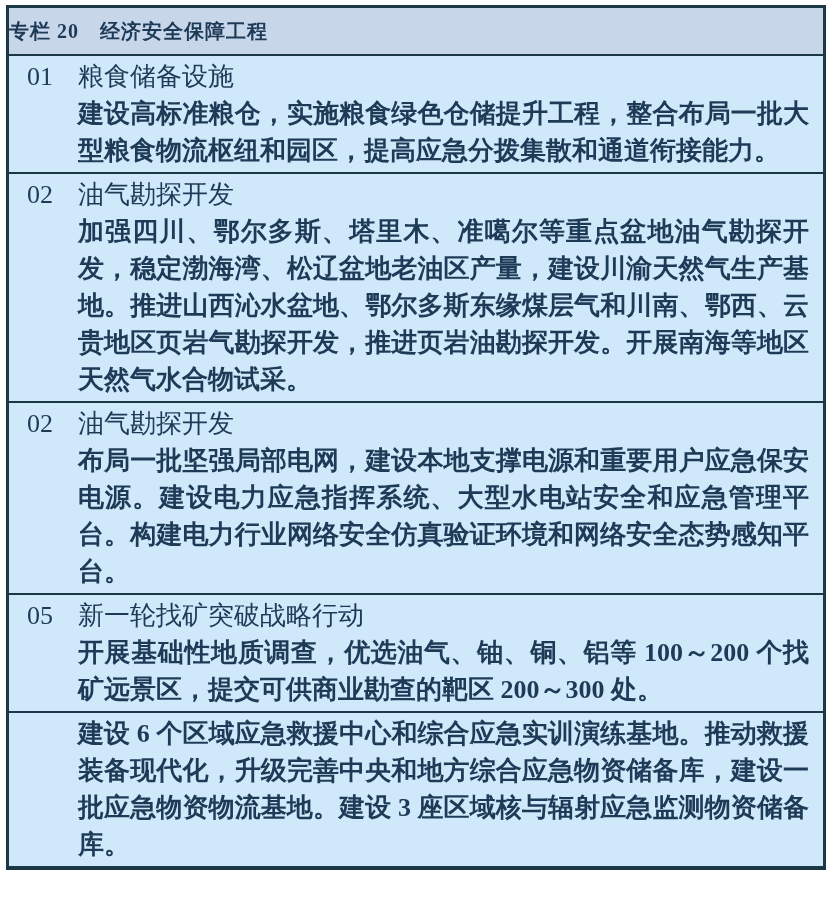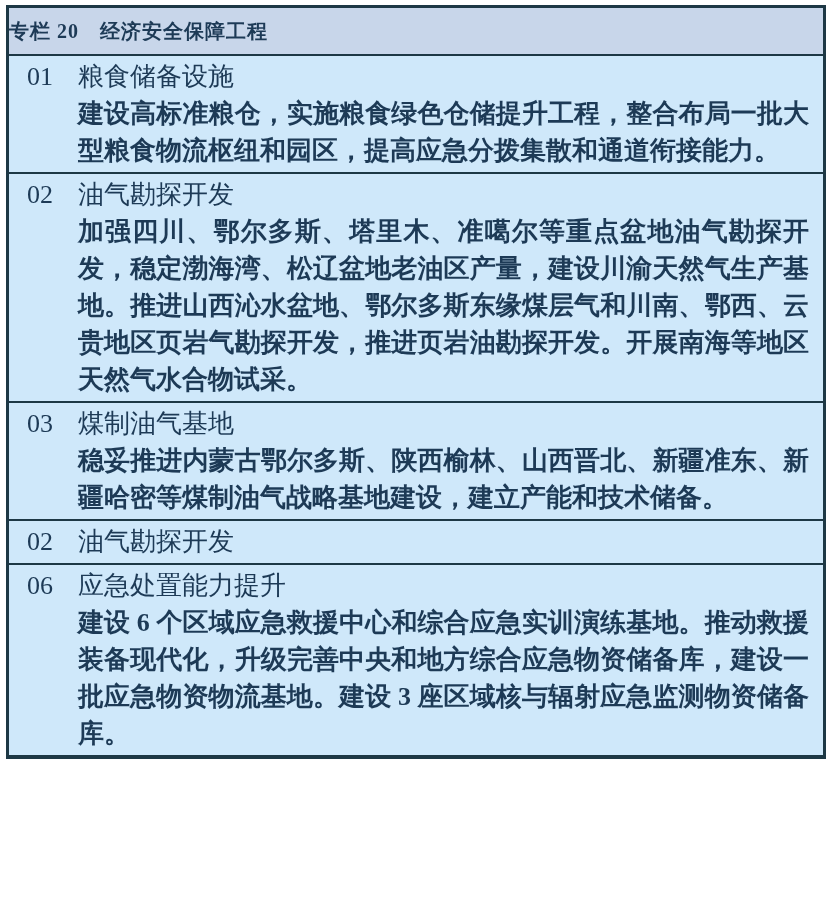--- a/index.html
+++ b/index.html
@@ -81,12 +81,6 @@
       <p class="section-body">加强四川、鄂尔多斯、塔里木、准噶尔等重点盆地油气勘探开发，稳定渤海湾、松辽盆地老油区产量，建设川渝天然气生产基地。推进山西沁水盆地、鄂尔多斯东缘煤层气和川南、鄂西、云贵地区页岩气勘探开发，推进页岩油勘探开发。开展南海等地区天然气水合物试采。</p>
     </div>
 
-    <div class="section">
-      <div class="headline">
-        <span class="num">03</span><span class="heading">煤制油气基地</span>
-      </div>
-      <p class="section-body">稳妥推进内蒙古鄂尔多斯、陕西榆林、山西晋北、新疆准东、新疆哈密等煤制油气战略基地建设，建立产能和技术储备。</p>
-    </div>
 
     <div class="section">
       <div class="headline">

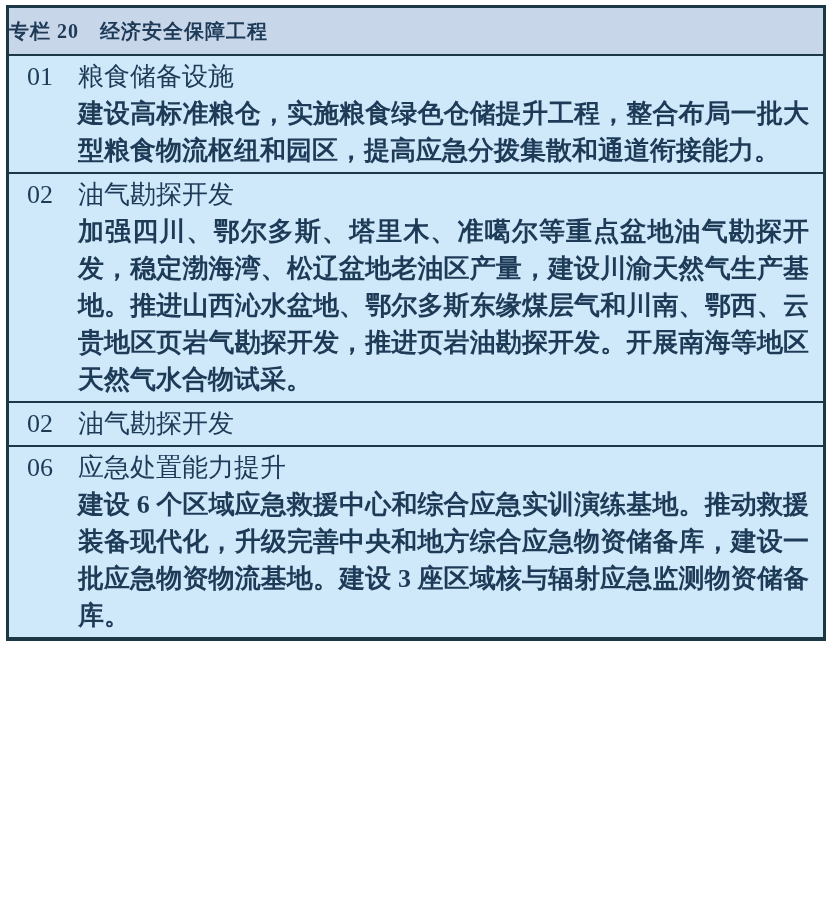--- a/index.html
+++ b/index.html
@@ -86,6 +86,7 @@
       <div class="headline">
         <span class="num">02</span><span class="heading">油气勘探开发</span>
       </div>
+      <p class="section-body">布局一批坚强局部电网，建设本地支撑电源和重要用户应急保安电源。建设电力应急指挥系统、大型水电站安全和应急管理平台。构建电力行业网络安全仿真验证环境和网络安全态势感知平台。</p>
     </div>
 
 

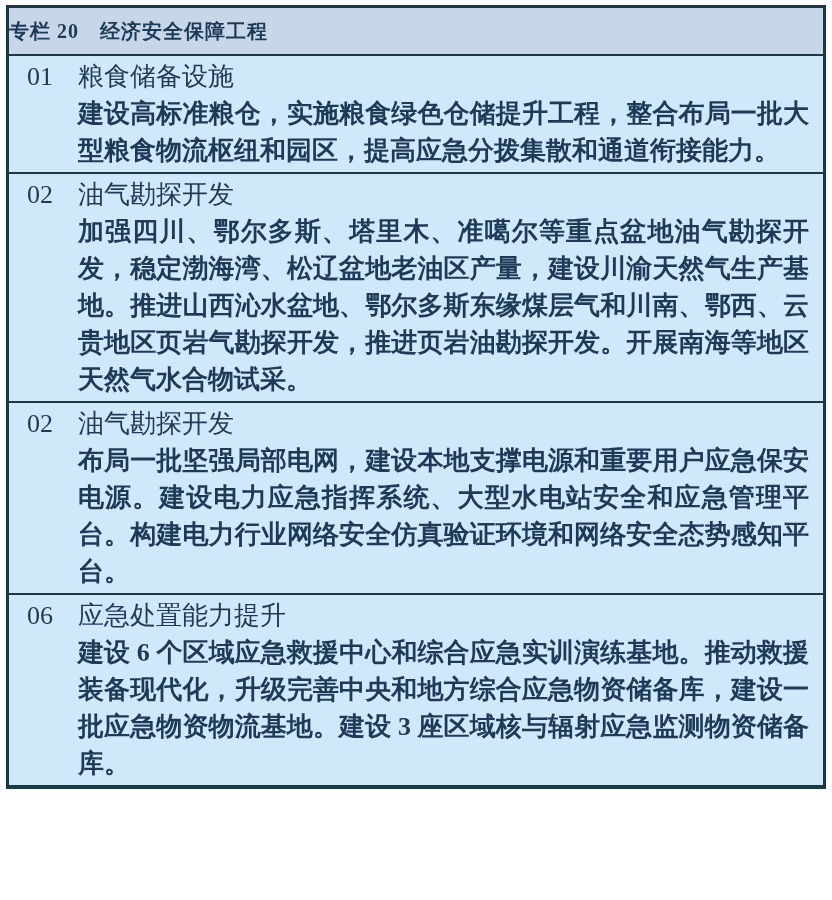--- a/index.html
+++ b/index.html
@@ -89,6 +89,12 @@
       <p class="section-body">布局一批坚强局部电网，建设本地支撑电源和重要用户应急保安电源。建设电力应急指挥系统、大型水电站安全和应急管理平台。构建电力行业网络安全仿真验证环境和网络安全态势感知平台。</p>
     </div>
 
+    <div class="section">
+      <div class="headline">
+        <span class="num">05</span><span class="heading">新一轮找矿突破战略行动</span>
+      </div>
+      <p class="section-body">开展基础性地质调查，优选油气、铀、铜、铝等 100～200 个找矿远景区，提交可供商业勘查的靶区 200～300 处。</p>
+    </div>
 
     <div class="section">
       <div class="headline">

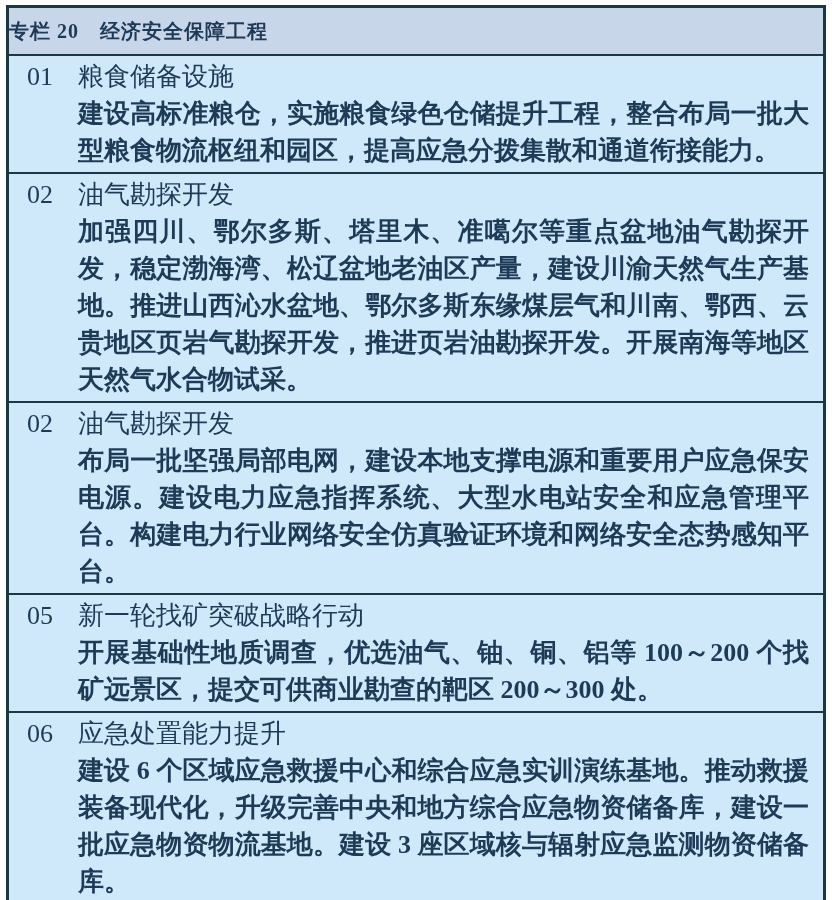--- a/index.html
+++ b/index.html
@@ -97,9 +97,6 @@
     </div>
 
     <div class="section">
-      <div class="headline">
-        <span class="num">06</span><span class="heading">应急处置能力提升</span>
-      </div>
       <p class="section-body">建设 6 个区域应急救援中心和综合应急实训演练基地。推动救援装备现代化，升级完善中央和地方综合应急物资储备库，建设一批应急物资物流基地。建设 3 座区域核与辐射应急监测物资储备库。</p>
     </div>
 

